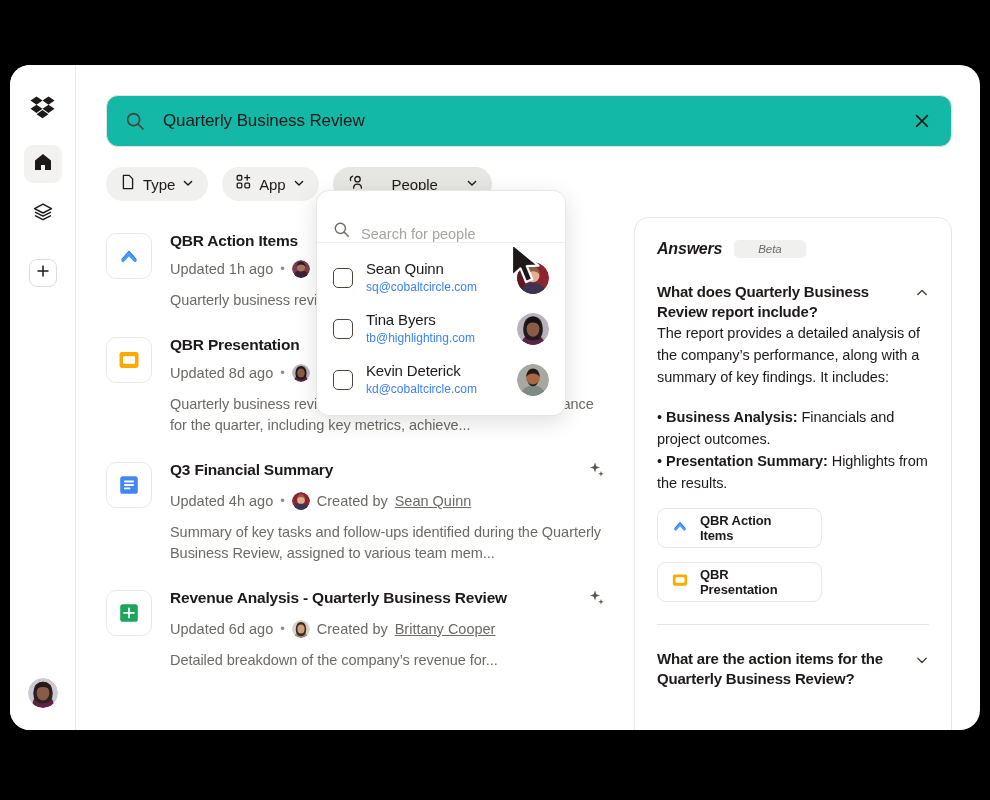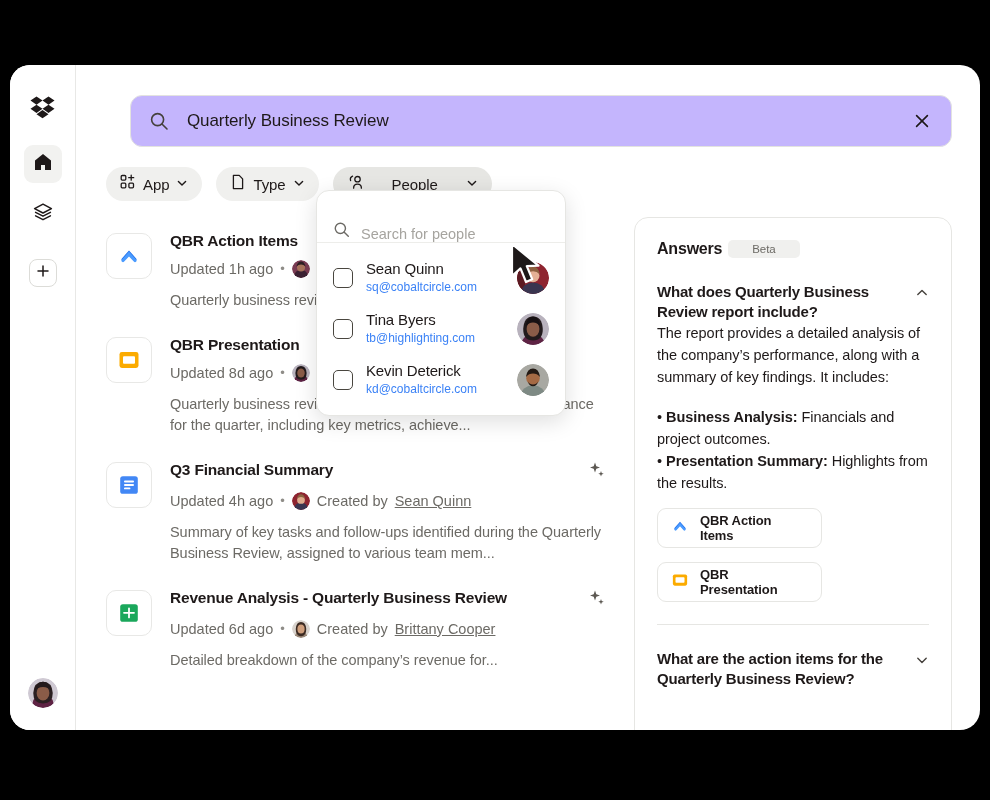--- a/index.html
+++ b/index.html
@@ -57,8 +57,7 @@
   .searchbar {
     height: 52px; border: 1px solid #e3e3e0; border-radius: 12px;
     display: flex; align-items: center; padding: 0 14px 0 18px;
-    background: #c4b5fd;
-    margin-left: 24px;
+    background: #14b8a6;
   }
   .searchbar .s-icon { width: 20px; height: 20px; flex-shrink: 0; }
   .searchbar .s-value {

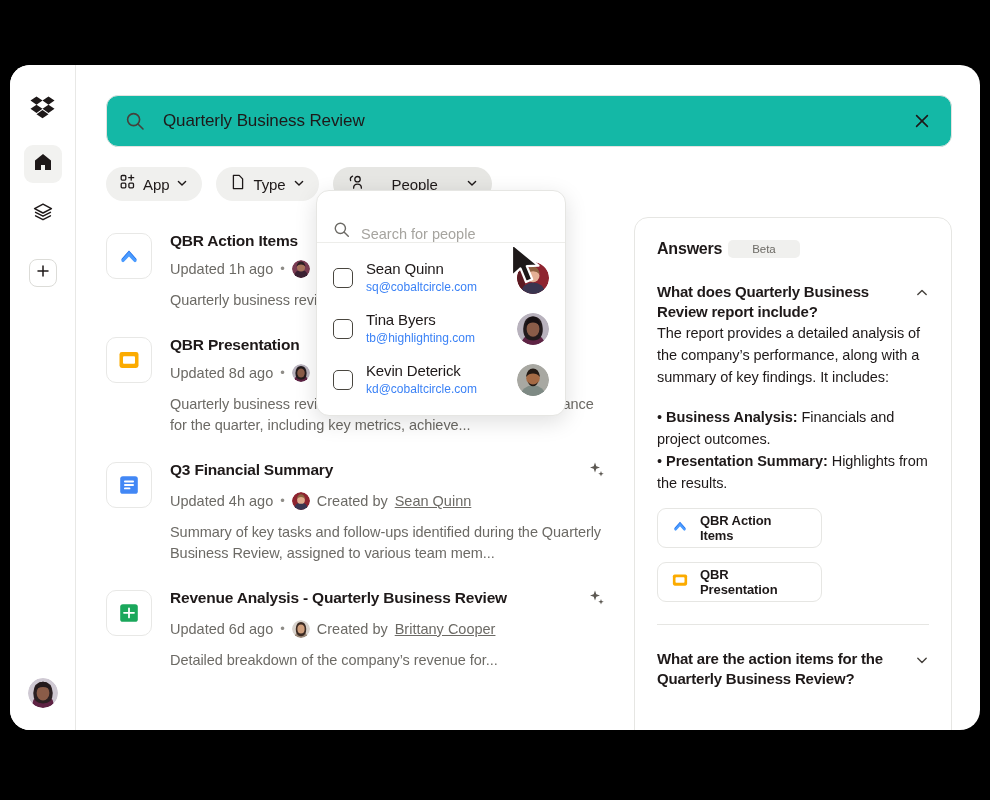--- a/index.html
+++ b/index.html
@@ -267,6 +267,20 @@
       <div class="chip">
         <span>
           <svg width="16" height="16" viewBox="0 0 16 16" aria-hidden="true">
+            <path d="M3.4 1.4 H9.2 L12.6 4.9 V14.6 H3.4 Z" fill="none" stroke="#1e1919" stroke-width="1.3" stroke-linejoin="round"></path>
+          </svg>
+        </span>
+        <span class="chip-label">Type</span>
+        <span>
+          <svg width="12" height="12" viewBox="0 0 12 12" aria-hidden="true">
+            <path d="M2.4 4.4 L6 8 L9.6 4.4" fill="none" stroke="#1e1919" stroke-width="1.4" stroke-linecap="round" stroke-linejoin="round"></path>
+          </svg>
+        </span>
+      </div>
+
+      <div class="chip">
+        <span>
+          <svg width="16" height="16" viewBox="0 0 16 16" aria-hidden="true">
             <rect x="1.2" y="1.5" width="4.6" height="4.6" rx="1" fill="none" stroke="#1e1919" stroke-width="1.3"></rect>
             <rect x="1.2" y="9.2" width="4.6" height="4.6" rx="1" fill="none" stroke="#1e1919" stroke-width="1.3"></rect>
             <rect x="8.9" y="9.2" width="4.6" height="4.6" rx="1" fill="none" stroke="#1e1919" stroke-width="1.3"></rect>
@@ -274,20 +288,6 @@
           </svg>
         </span>
         <span class="chip-label">App</span>
-        <span>
-          <svg width="12" height="12" viewBox="0 0 12 12" aria-hidden="true">
-            <path d="M2.4 4.4 L6 8 L9.6 4.4" fill="none" stroke="#1e1919" stroke-width="1.4" stroke-linecap="round" stroke-linejoin="round"></path>
-          </svg>
-        </span>
-      </div>
-
-      <div class="chip">
-        <span>
-          <svg width="16" height="16" viewBox="0 0 16 16" aria-hidden="true">
-            <path d="M3.4 1.4 H9.2 L12.6 4.9 V14.6 H3.4 Z" fill="none" stroke="#1e1919" stroke-width="1.3" stroke-linejoin="round"></path>
-          </svg>
-        </span>
-        <span class="chip-label">Type</span>
         <span>
           <svg width="12" height="12" viewBox="0 0 12 12" aria-hidden="true">
             <path d="M2.4 4.4 L6 8 L9.6 4.4" fill="none" stroke="#1e1919" stroke-width="1.4" stroke-linecap="round" stroke-linejoin="round"></path>

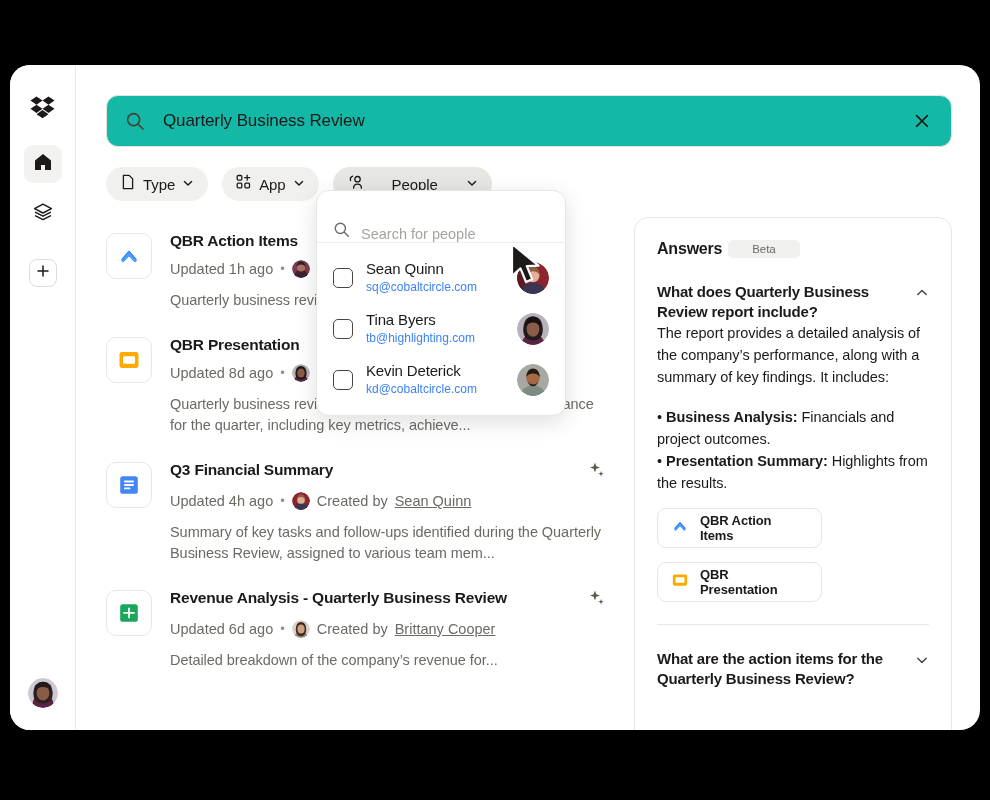--- a/index.html
+++ b/index.html
@@ -119,7 +119,7 @@
     padding: 22px 22px 20px 22px; height: 530px; background: #fff;
     overflow: hidden;
   }
-  .answers-head { display: flex; align-items: flex-end; gap: 6px; }
+  .answers-head { display: flex; align-items: flex-end; gap: 12px; font-style: italic; }
   .answers-title { font-size: 16px; font-weight: bold; color: #1e1919; letter-spacing: -0.2px; }
   .beta {
     background: #f0f0ee; color: #6c6a65; font-size: 11.5px;

